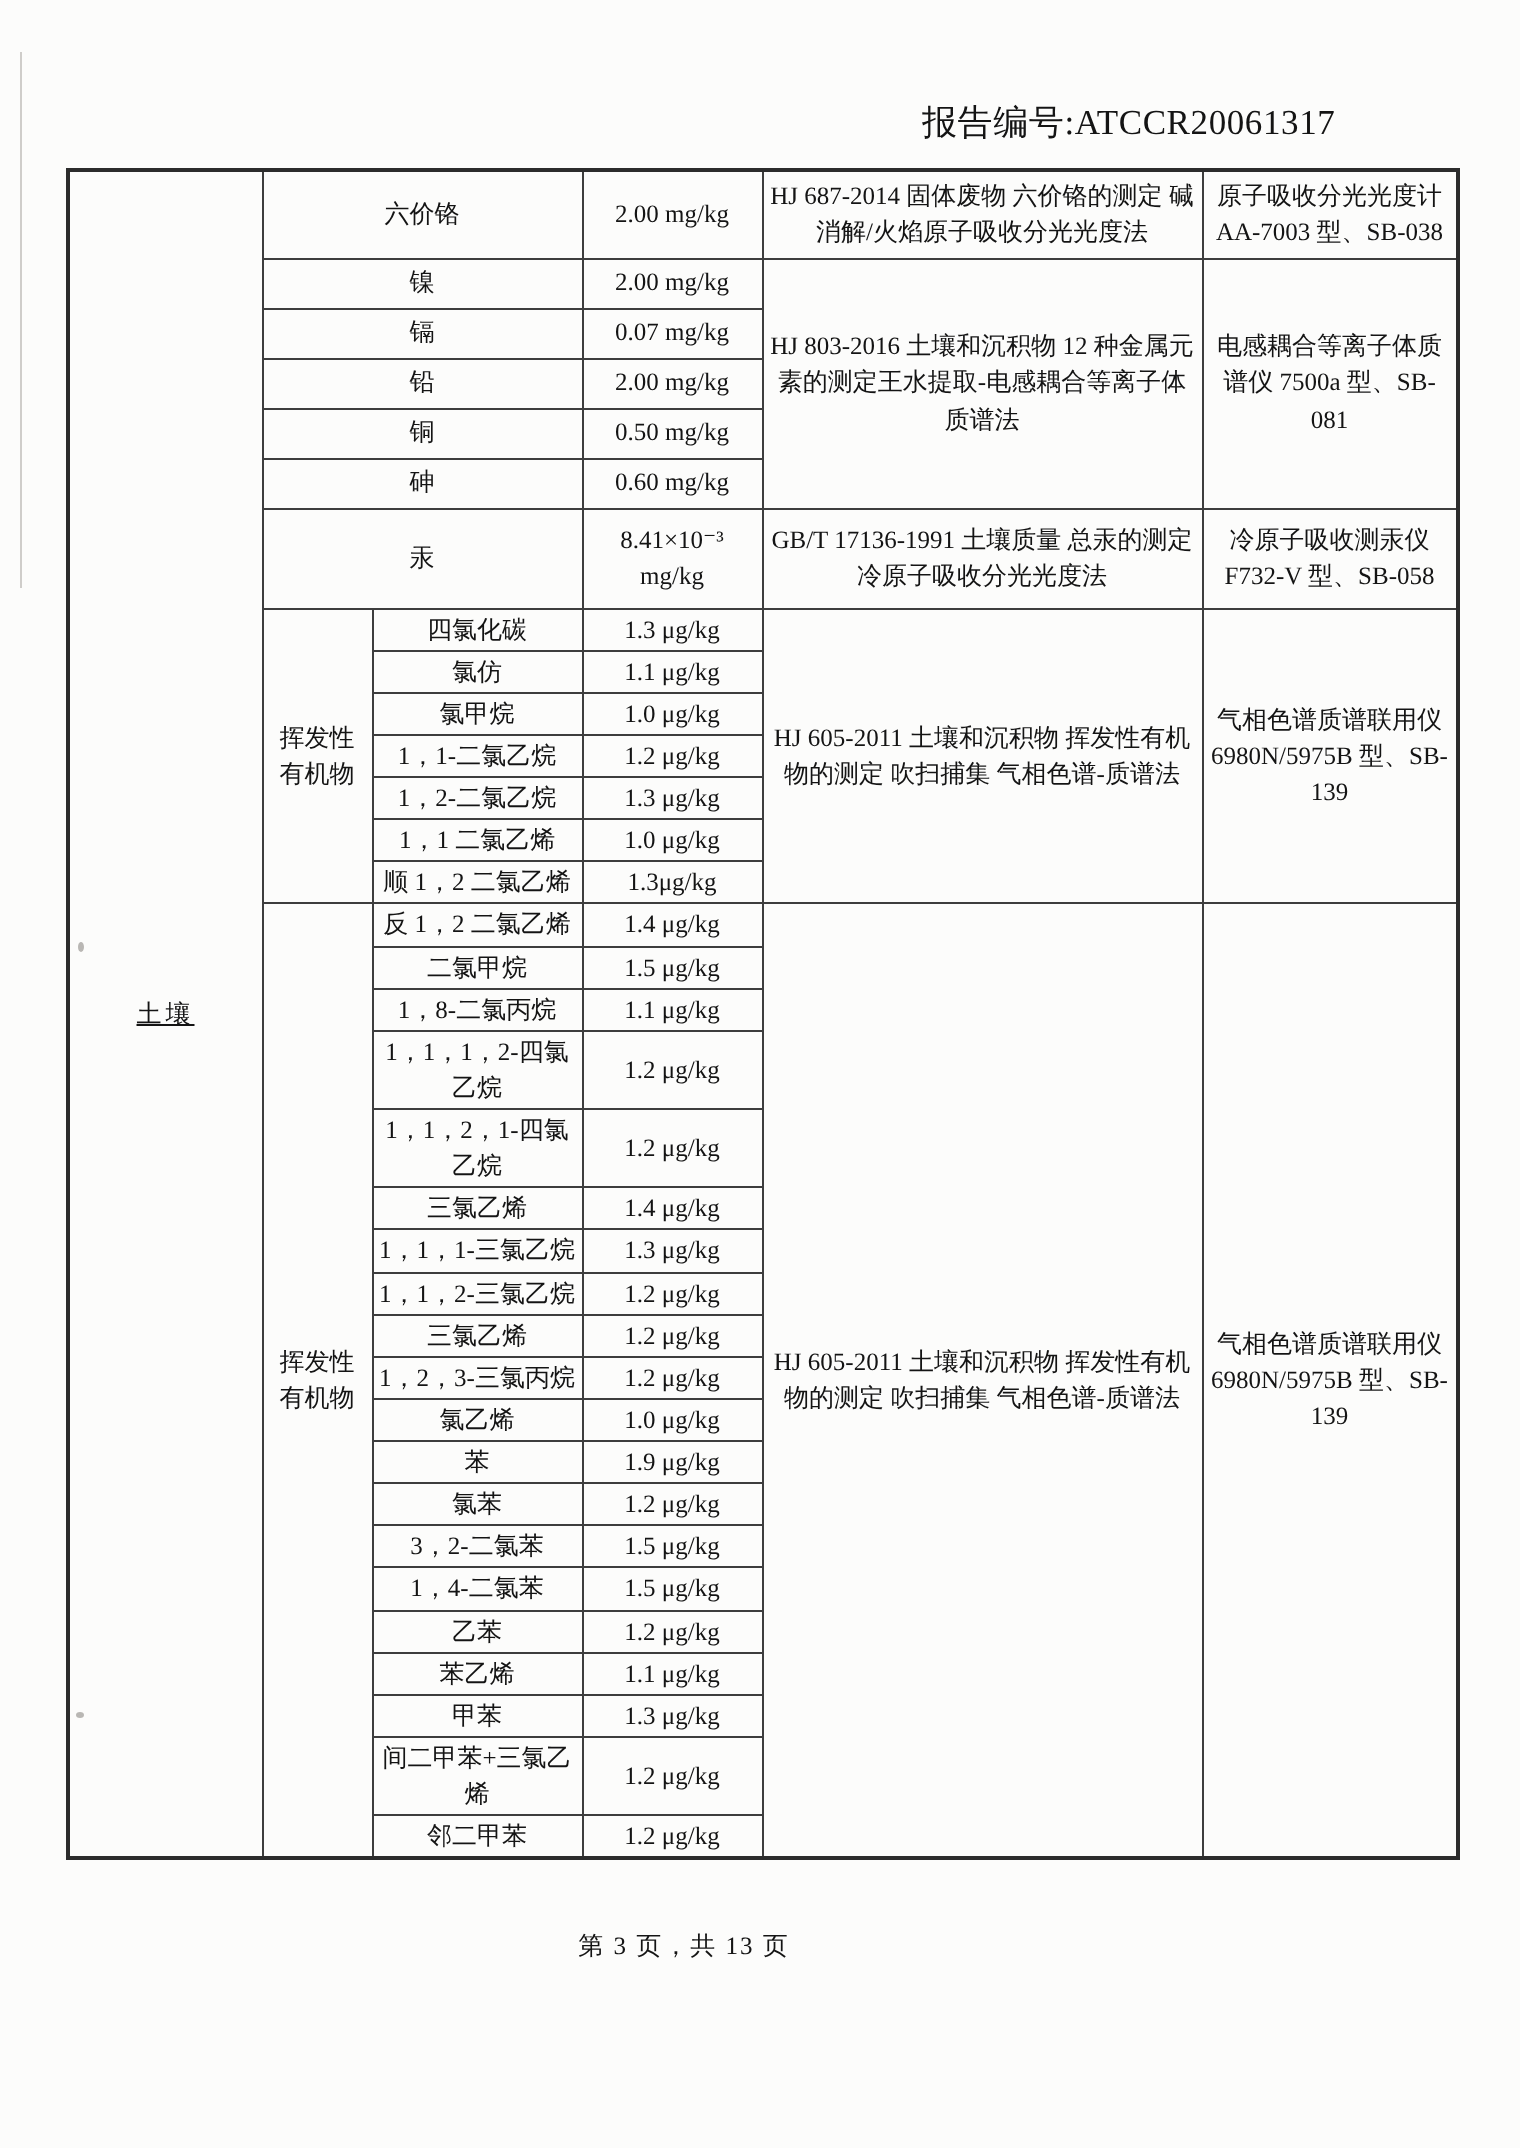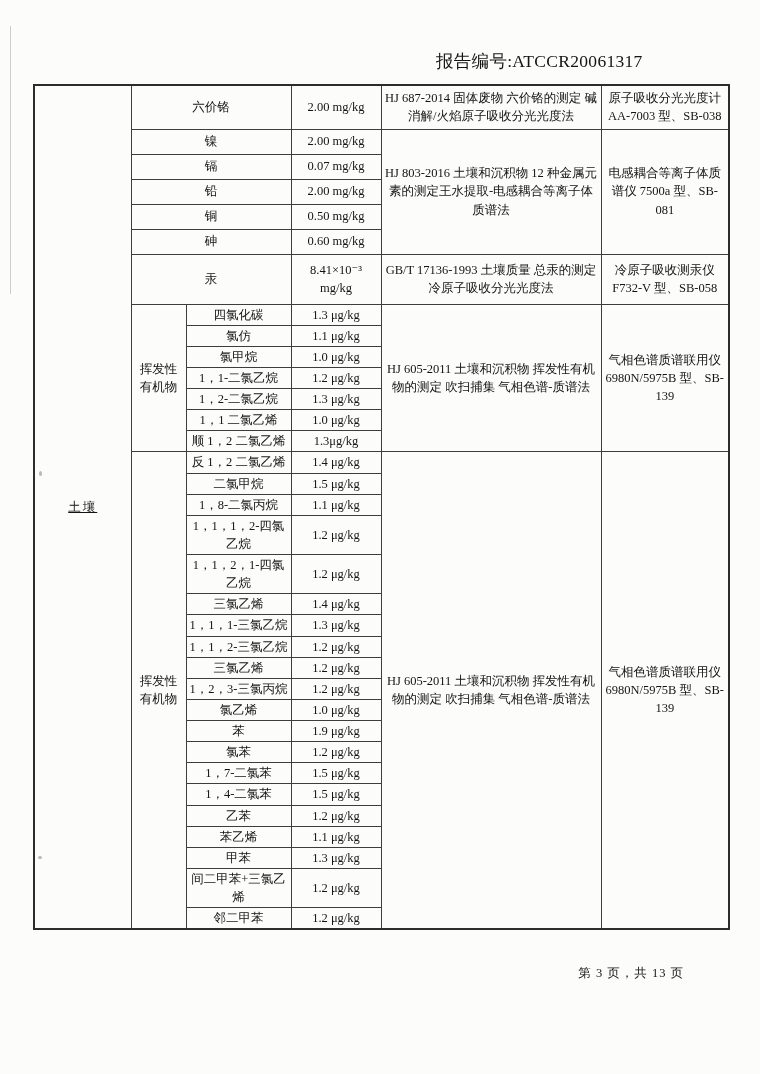--- a/index.html
+++ b/index.html
@@ -18,7 +18,7 @@
   .speck1 { left: 38px; top: 856px; }
   .speck2 { left: 39px; top: 471px; width: 3px; height: 5px; }
   .report-no {
-    position: absolute; left: 436px; top: 49px;
+    position: absolute; left: 461px; top: 49px;
     font-size: 17.5px; letter-spacing: 0.3px; white-space: nowrap;
   }
   table.main {

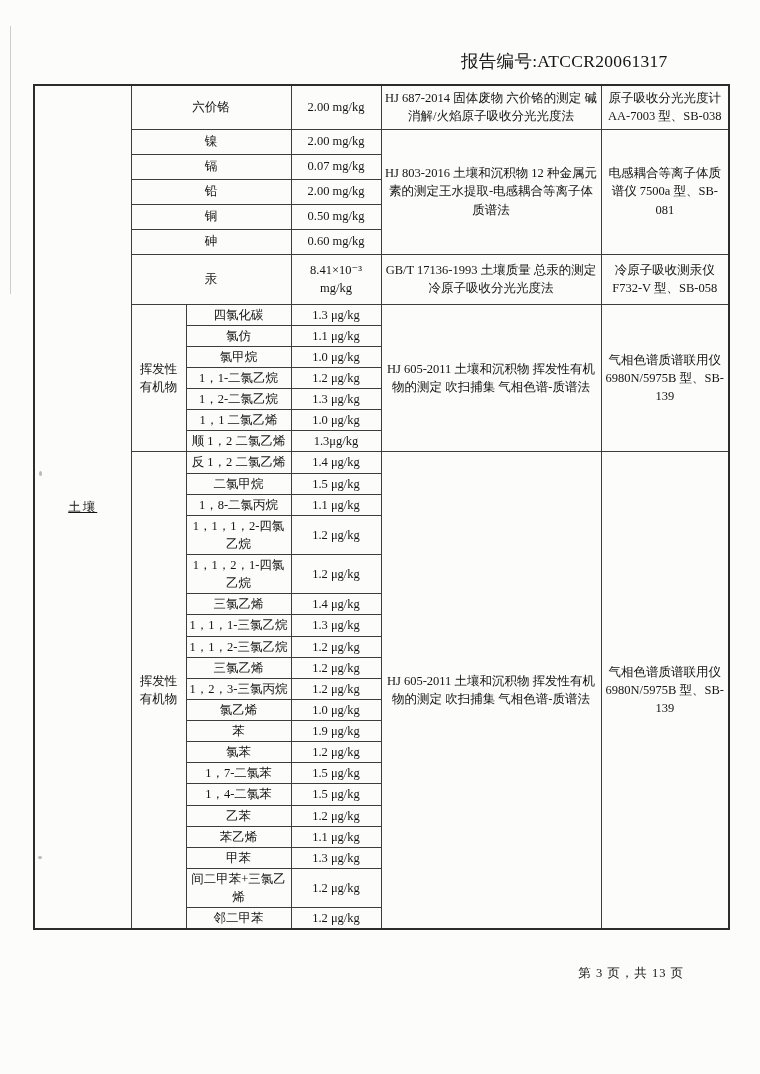--- a/index.html
+++ b/index.html
@@ -97,7 +97,7 @@
     <tr class="h-hg">
       <td colspan="2">汞</td>
       <td>8.41×10⁻³ mg/kg</td>
-      <td class="c-method">GB/T 17136-1993 土壤质量 总汞的测定 冷原子吸收分光光度法</td>
+      <td class="c-method">GB/T 17136-1991 土壤质量 总汞的测定 冷原子吸收分光光度法</td>
       <td class="c-inst">冷原子吸收测汞仪 F732-V 型、SB-058</td>
     </tr>
 

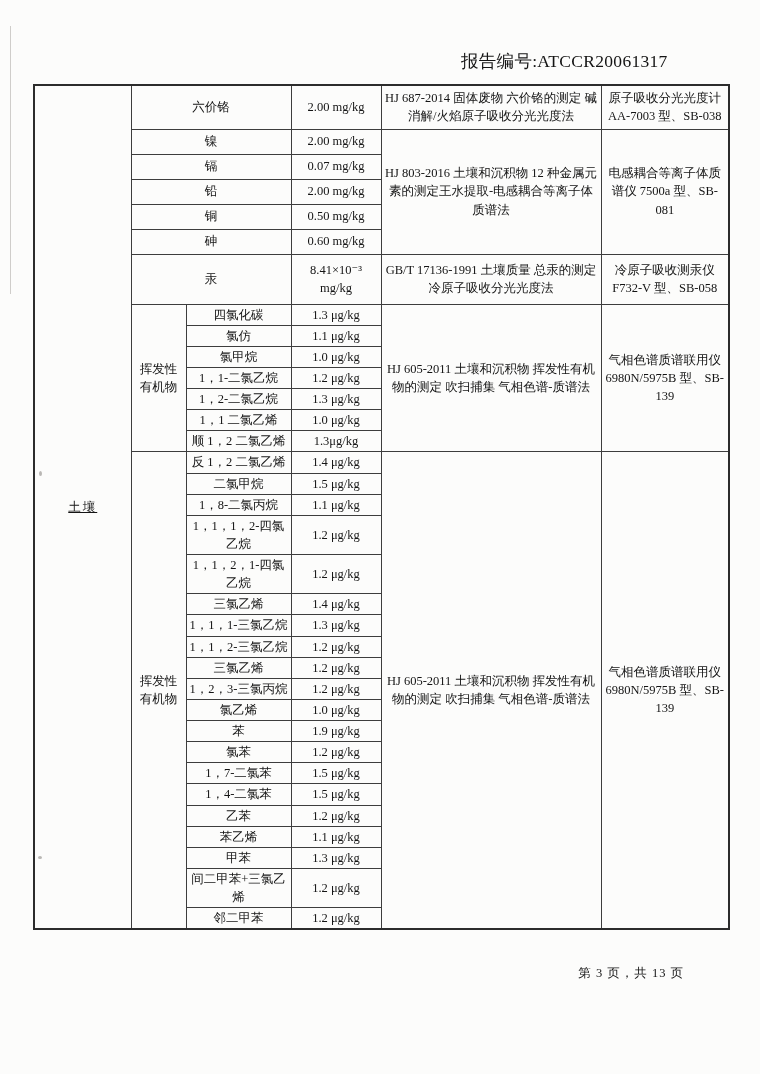--- a/index.html
+++ b/index.html
@@ -189,7 +189,7 @@
       <td>1.2 μg/kg</td>
     </tr>
     <tr class="h-v">
-      <td>1，7-二氯苯</td>
+      <td>3，2-二氯苯</td>
       <td>1.5 μg/kg</td>
     </tr>
     <tr class="h-v">

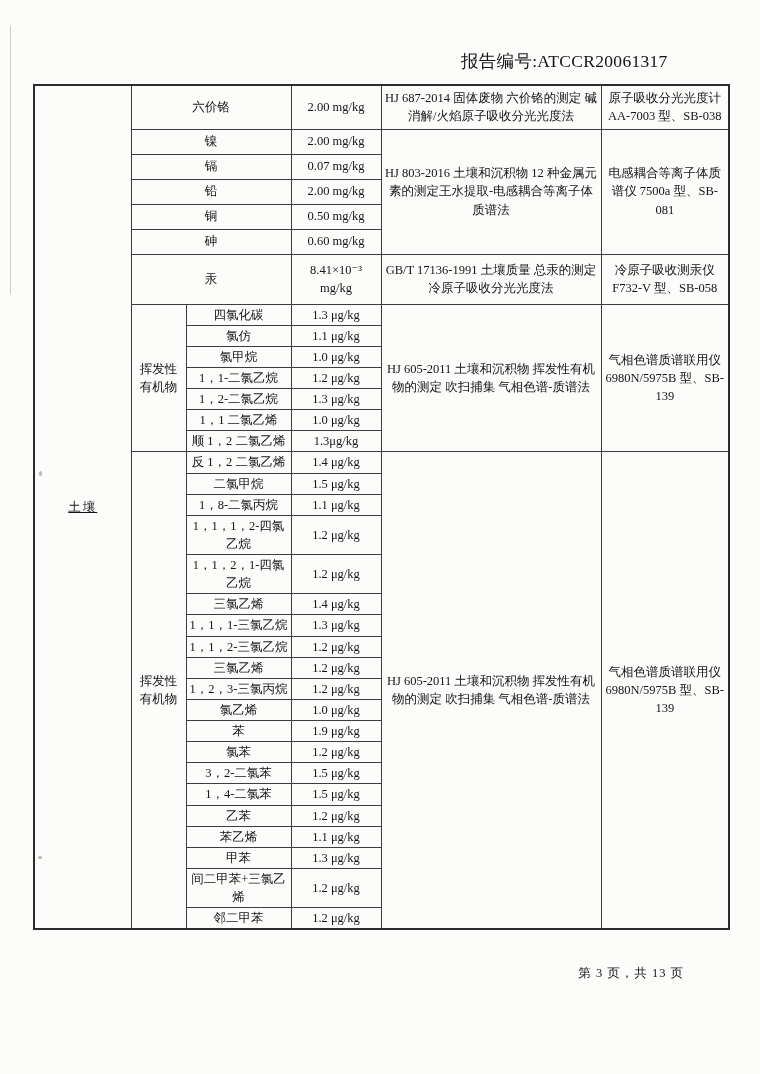--- a/index.html
+++ b/index.html
@@ -42,7 +42,7 @@
   tr.h-v  { height: 21px; }
   .footer {
     position: absolute; left: 0; top: 965px; width: 684px;
-    text-align: right; font-size: 12.5px; letter-spacing: 1px;
+    text-align: center; font-size: 12.5px; letter-spacing: 1px;
   }
 </style>
 </head>

